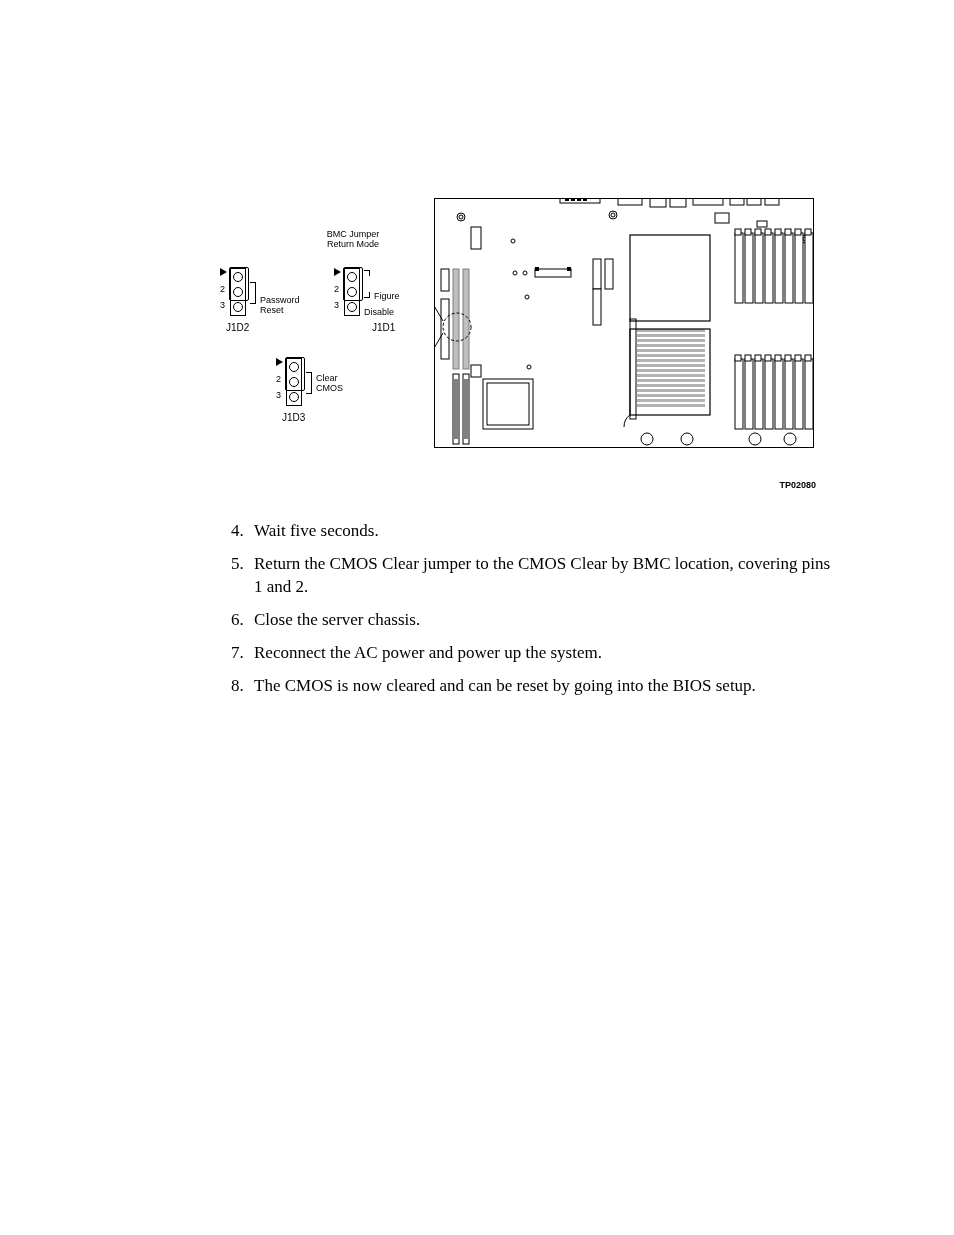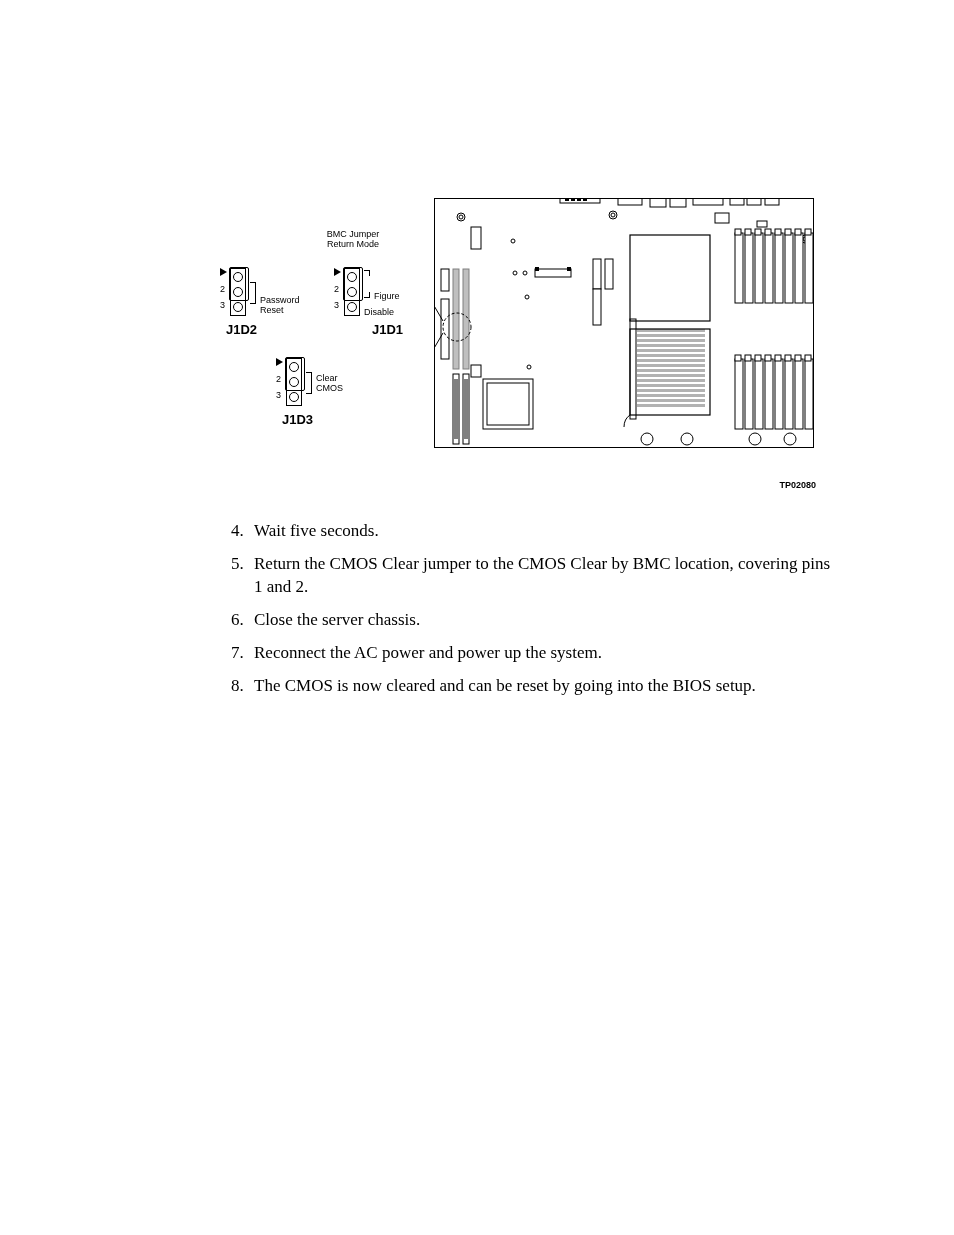--- a/index.html
+++ b/index.html
@@ -79,7 +79,7 @@
     width:6px;
   }
   .jlabel { position:absolute; font-size:9px; line-height:1.1; }
-  .refdes { position:absolute; font-size:13px; font-weight:bold; }
+  .refdes { position:absolute; font-size:10px; font-weight:normal; }
   .tpnum {
     position:absolute; right:0; bottom:-20px; font-family: Helvetica, Arial, sans-serif; font-size:9px;font-weight:bold;
   }

